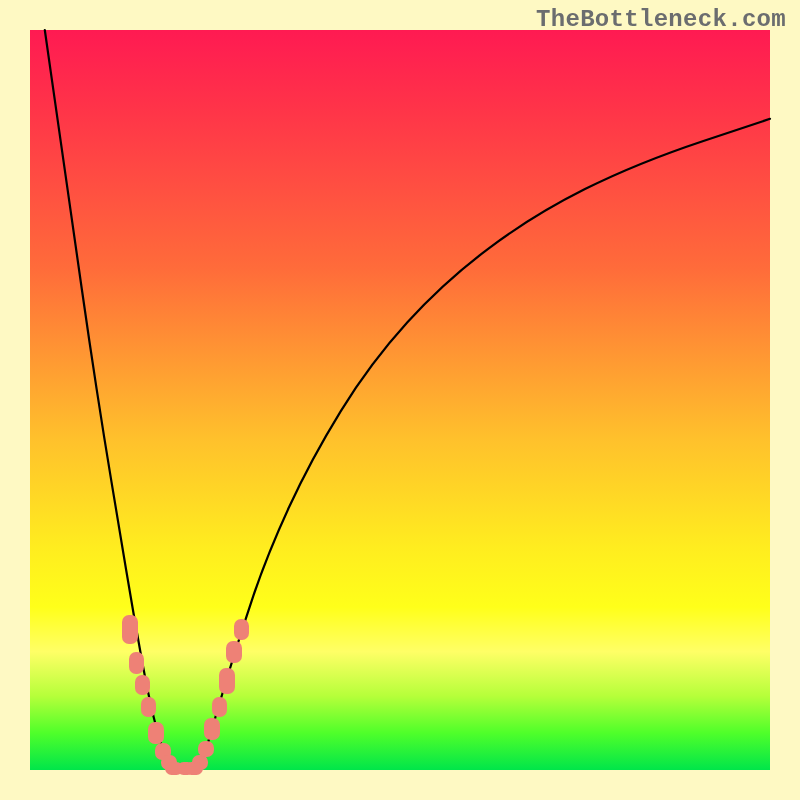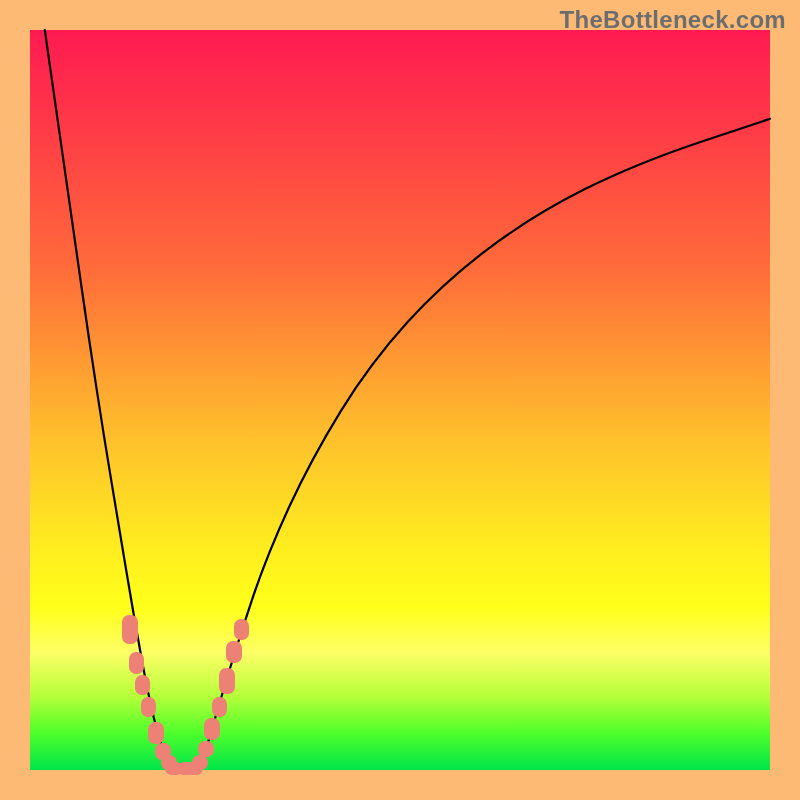--- a/index.html
+++ b/index.html
@@ -15,7 +15,8 @@
     position: relative;
     width: 800px;
     height: 800px;
-    background: #fdba74;
+    background: #fef9c3;
+    font-family: Liberation Mono, monospace;
   }
   .plot-area {
     position: absolute;

